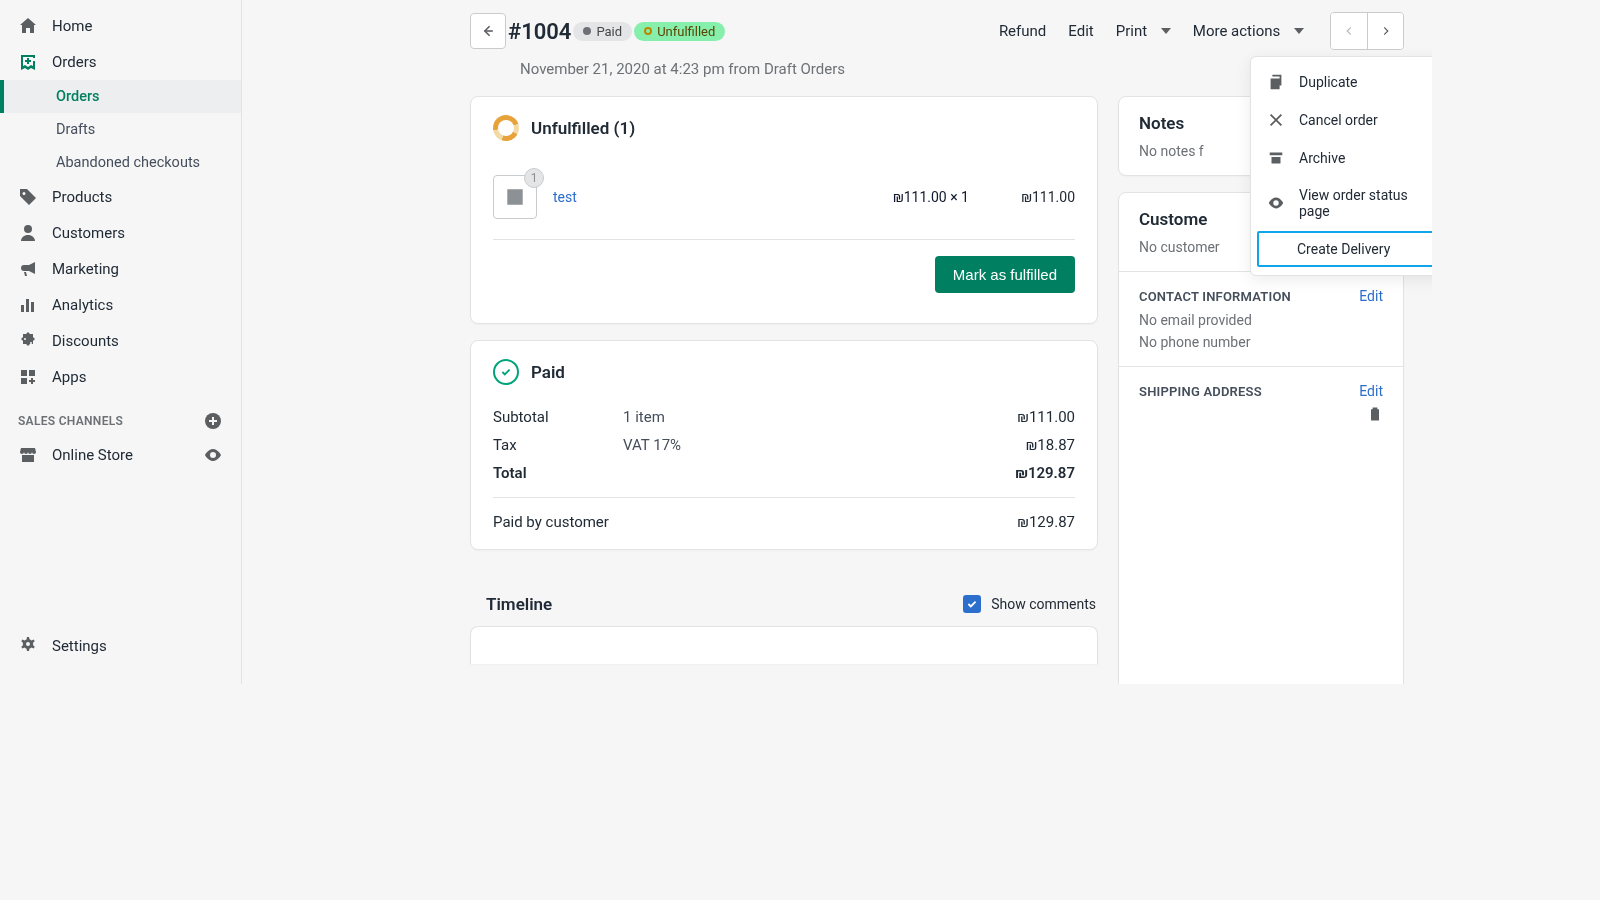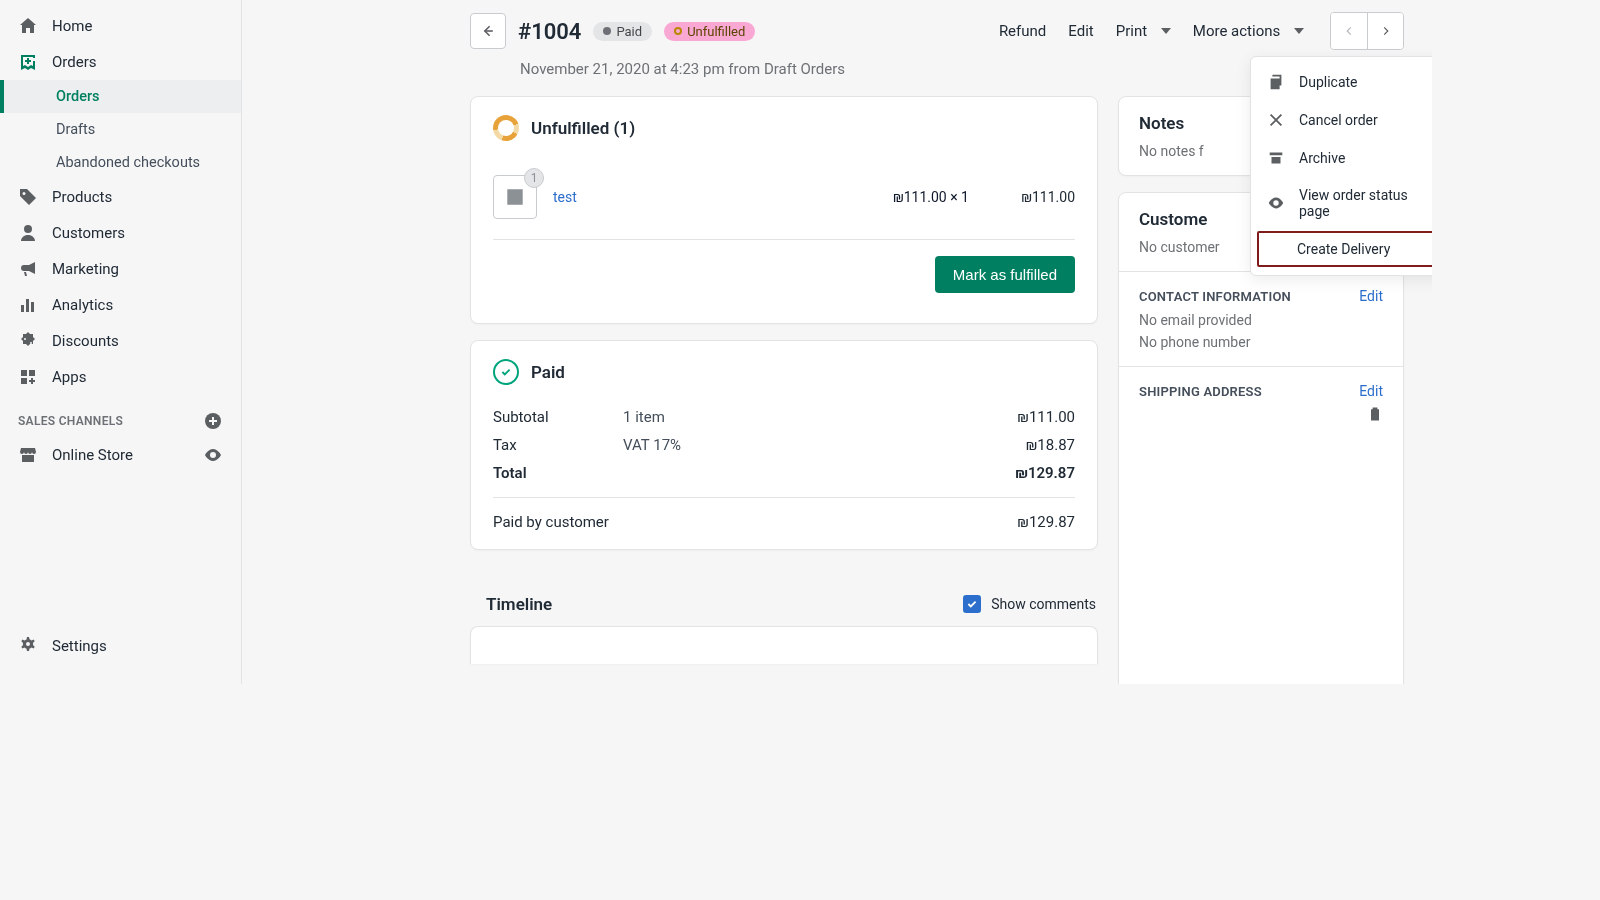--- a/index.html
+++ b/index.html
@@ -61,7 +61,7 @@
 
   
   .main { flex:1; padding: 12px 28px 0 28px; overflow:hidden; max-width: 990px; margin-left: 200px;}
-  .header-row { display:flex; align-items:center; gap:12px; position:relative; }
+  .header-row { display:flex; align-items:center; gap:2px; position:relative; }
   .back-btn {
     width:36px; height:36px; border:1px solid #c9cccf; border-radius:4px;
     display:flex; align-items:center; justify-content:center; cursor:pointer;

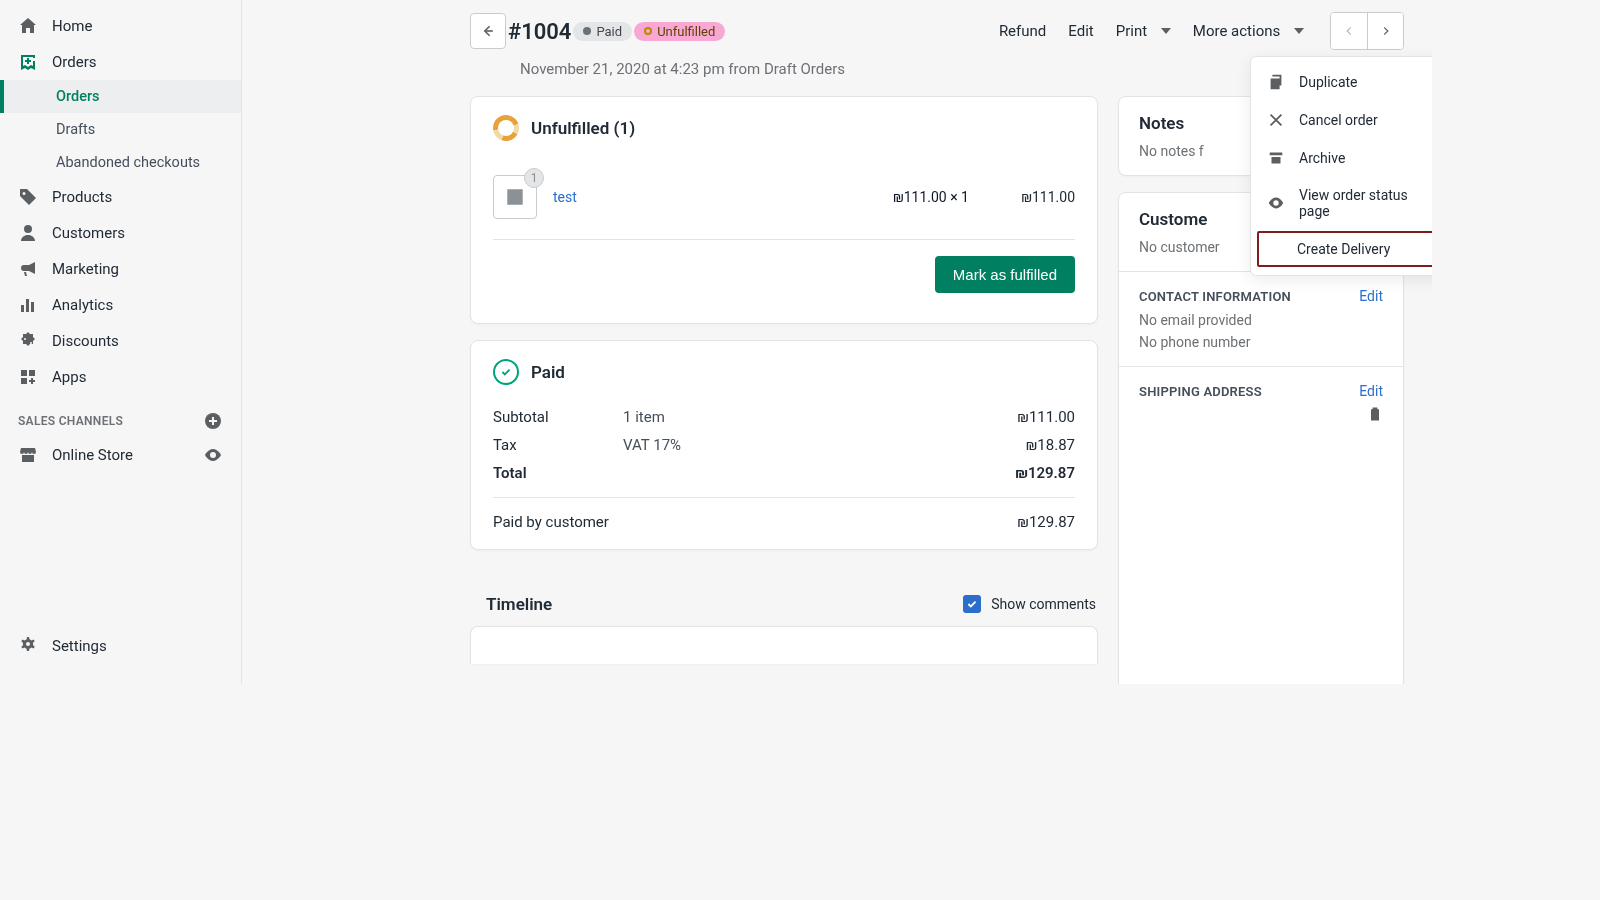--- a/index.html
+++ b/index.html
@@ -74,7 +74,7 @@
   }
   .badge-paid { background:#e4e5e7; color:#44474a; }
   .badge-paid::before { content:""; width:8px; height:8px; border-radius:50%; background:#6d7175; }
-  .badge-unf { background:#f9a8d4; color:#5c4400; }
+  .badge-unf { background:#86efac; color:#5c4400; }
   .badge-unf::before { content:""; width:8px; height:8px; border-radius:50%; border:2px solid #b98900; box-sizing:border-box; }
   .header-actions { margin-left:auto; display:flex; gap:22px; align-items:center; }
   .hdr-action { cursor:pointer; color:#212b36; font-size:15px; display:flex; align-items:center; gap:5px;}

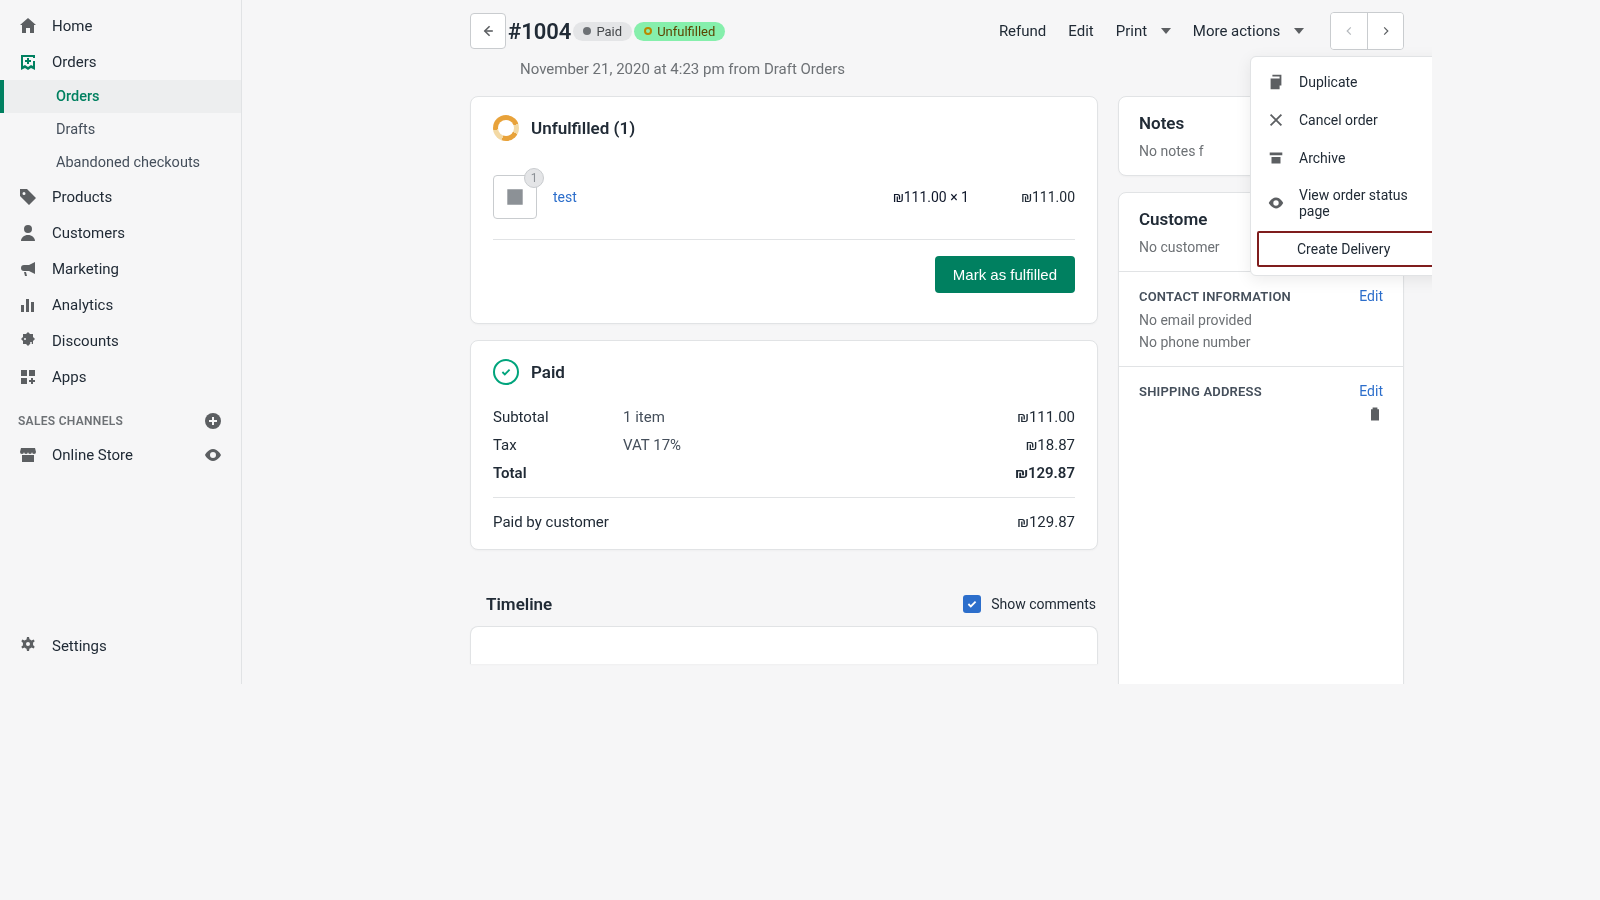--- a/index.html
+++ b/index.html
@@ -91,7 +91,7 @@
     box-shadow:0 4px 16px rgba(0,0,0,.08); padding:6px 0; z-index:50;
   }
   .dd-item { display:flex; align-items:center; gap:14px; padding:10px 16px; cursor:pointer; }
-  .dd-item.highlight { border:2px solid #7f1d1d; border-radius:2px; margin:2px 6px; padding:8px 10px;}
+  .dd-item.highlight { border:2px solid #0ea5e9; border-radius:2px; margin:2px 6px; padding:8px 10px;}
   .dd-icon { width:18px; height:18px; color:#5c5f62; display:flex; align-items:center; justify-content:center;}
   .dd-icon svg { width:18px; height:18px; fill:currentColor;}
 

